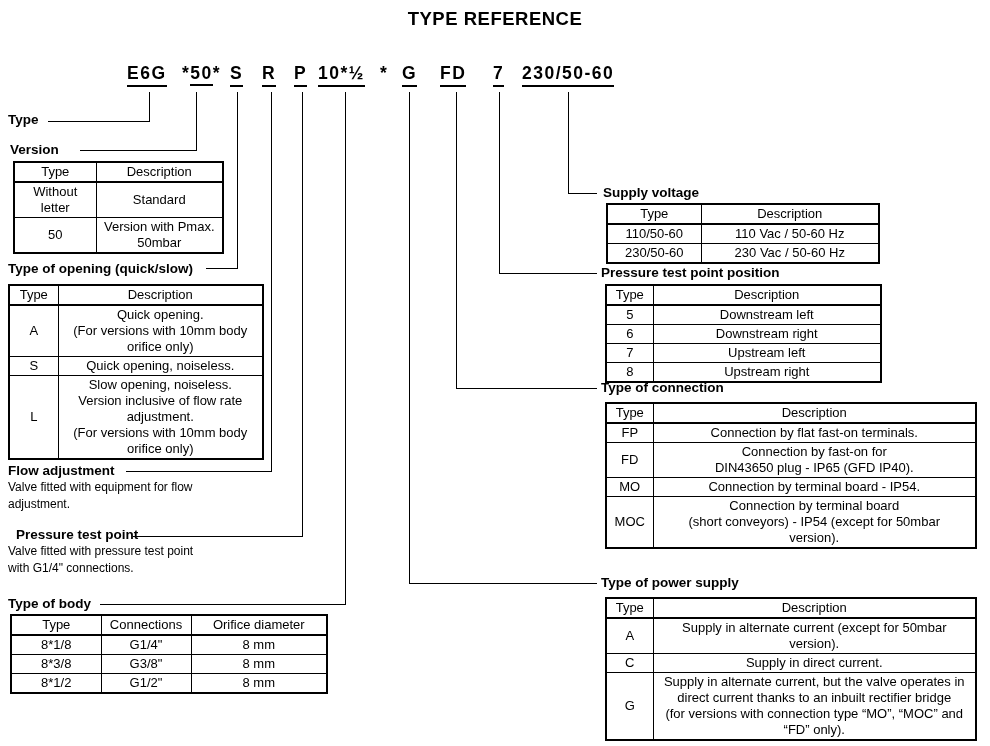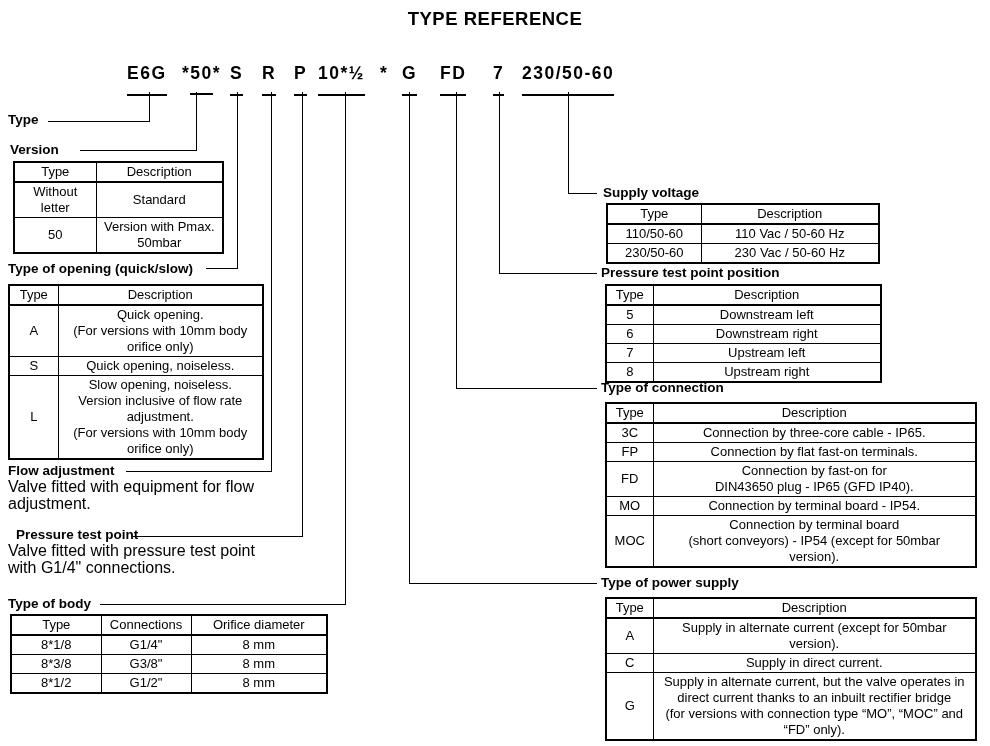--- a/index.html
+++ b/index.html
@@ -15,7 +15,7 @@
     position:absolute;top:63px;font-size:17.5px;font-weight:bold;
     letter-spacing:1.5px;white-space:nowrap;
   }
-  .u{border-bottom:2.5px solid #000;padding-bottom:10px;}
+  .u{border-bottom:2.5px solid #000;padding-bottom:1px;}
   .vline,.hline{position:absolute;background:#000;}
   .vline{width:1.5px;}
   .hline{height:1.5px;}

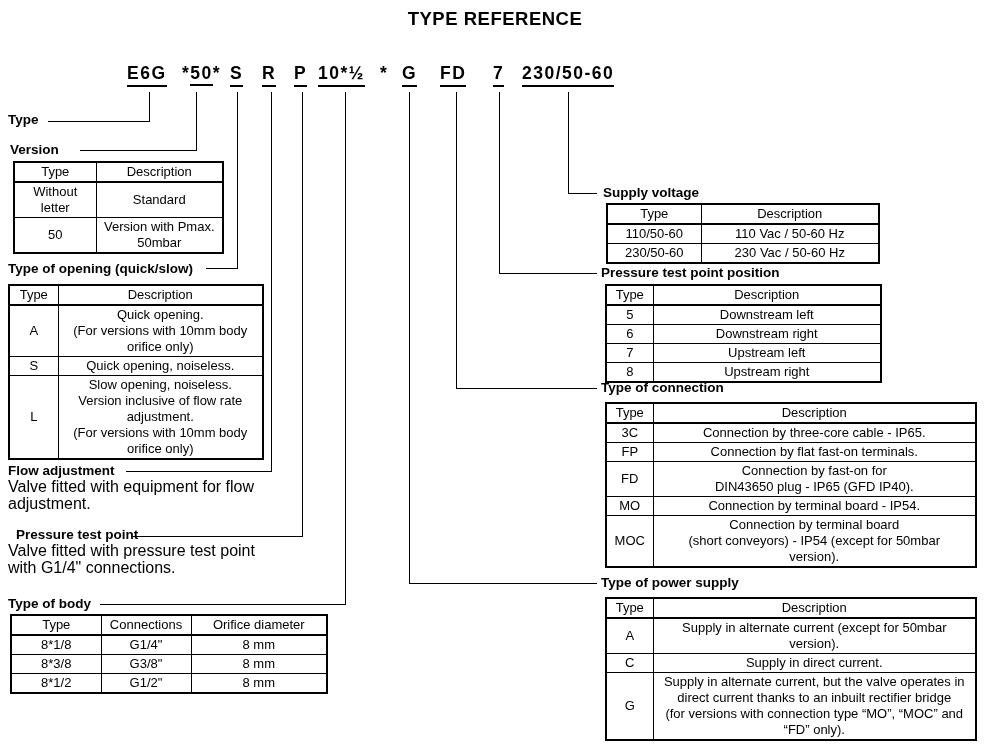--- a/index.html
+++ b/index.html
@@ -253,10 +253,6 @@
         </thead>
         <tbody>
           <tr>
-            <td>3C</td>
-            <td>Connection by three-core cable - IP65.</td>
-          </tr>
-          <tr>
             <td>FP</td>
             <td>Connection by flat fast-on terminals.</td>
           </tr>

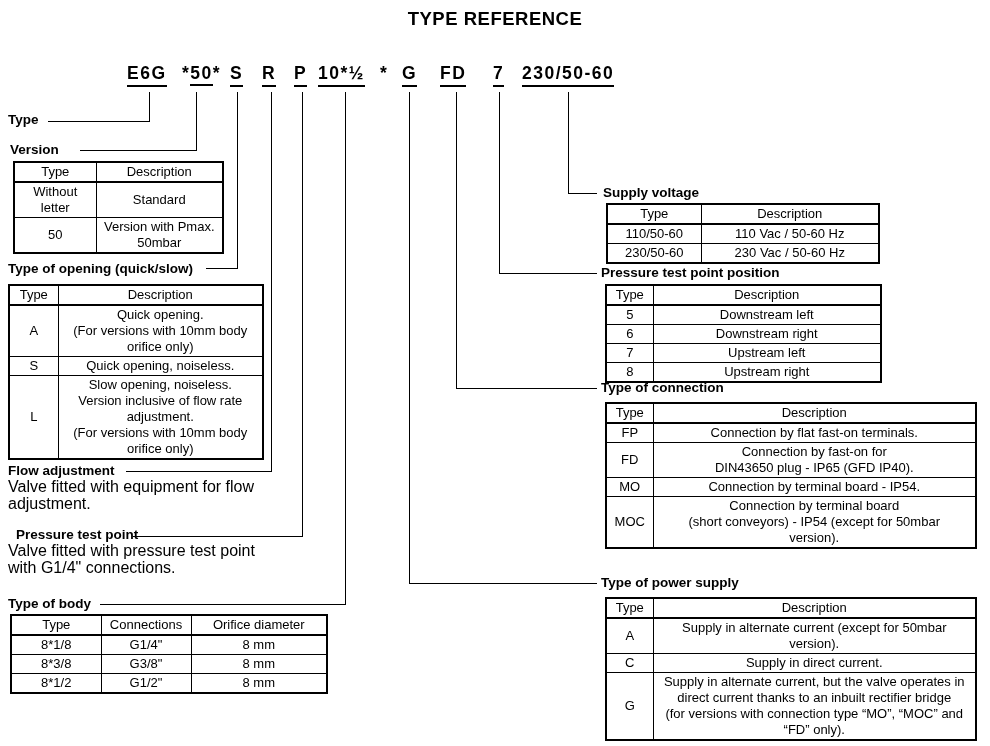--- a/index.html
+++ b/index.html
@@ -20,7 +20,7 @@
   .vline{width:1.5px;}
   .hline{height:1.5px;}
   .lbl{position:absolute;font-size:13.5px;font-weight:bold;white-space:nowrap;}
-  .desc{position:absolute;font-size:16px;line-height:16.5px;white-space:pre-line;}
+  .desc{position:absolute;font-size:12px;line-height:16.5px;white-space:pre-line;}
   .tblwrap{position:absolute;}
   .tblwrap table{border-collapse:collapse;table-layout:fixed;border:2px solid #000;}
   .tblwrap th,.tblwrap td{

